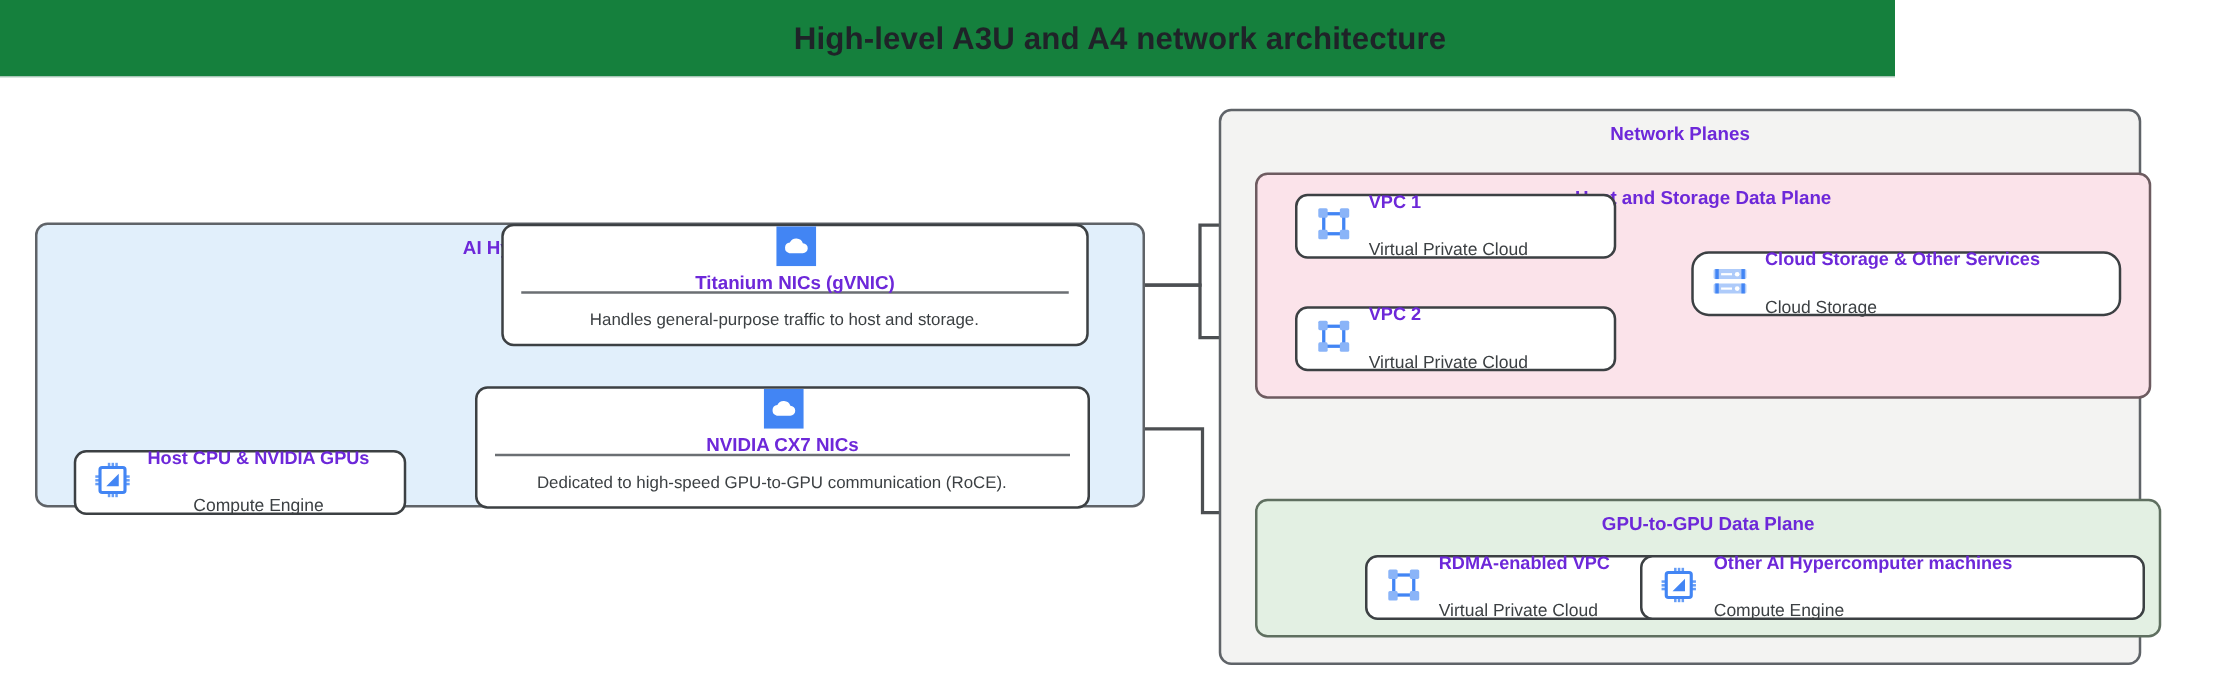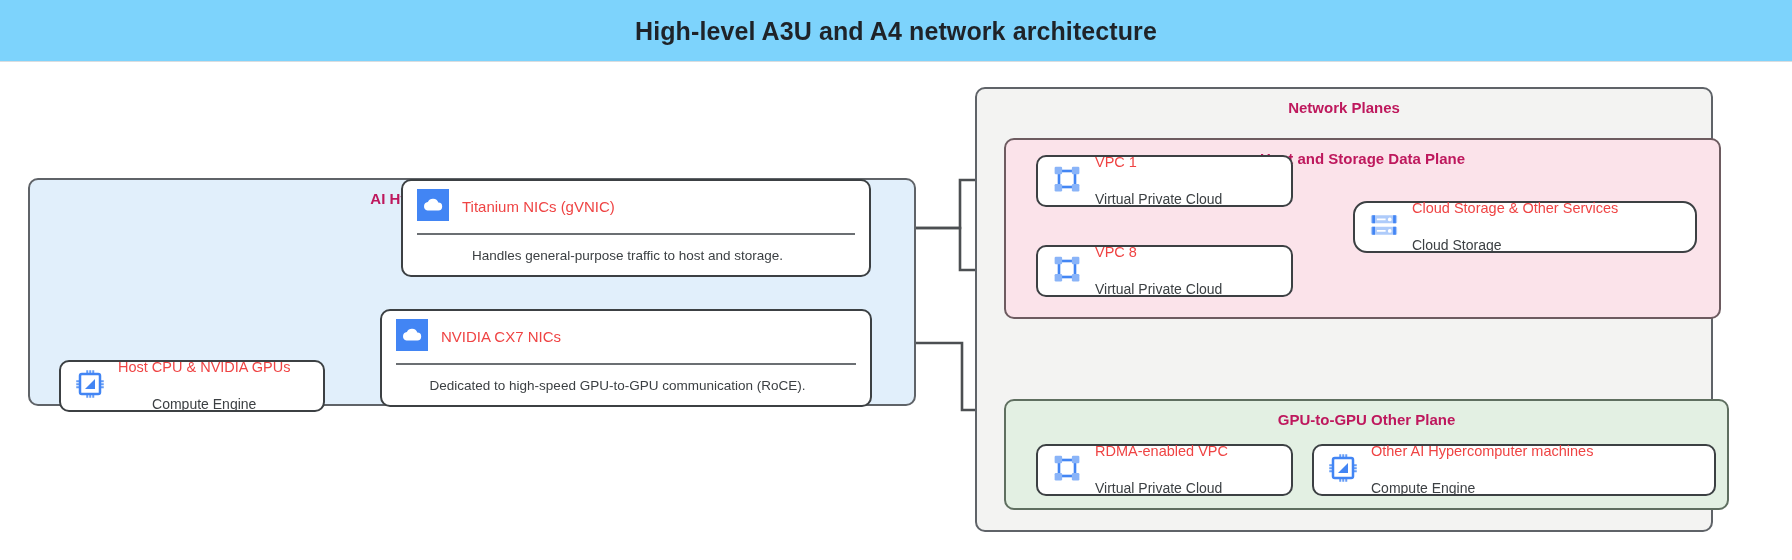--- a/index.html
+++ b/index.html
@@ -13,8 +13,8 @@
   }
   
   .titlebar{
-    position:absolute;left:0;top:0;width:1792px;height:62px;
-    background:#7dd3fc;
+    position:absolute;left:0;top:0;width:1516px;height:62px;
+    background:#15803d;
     border-bottom:1px solid #d9dde0;
     box-sizing:border-box;
   }

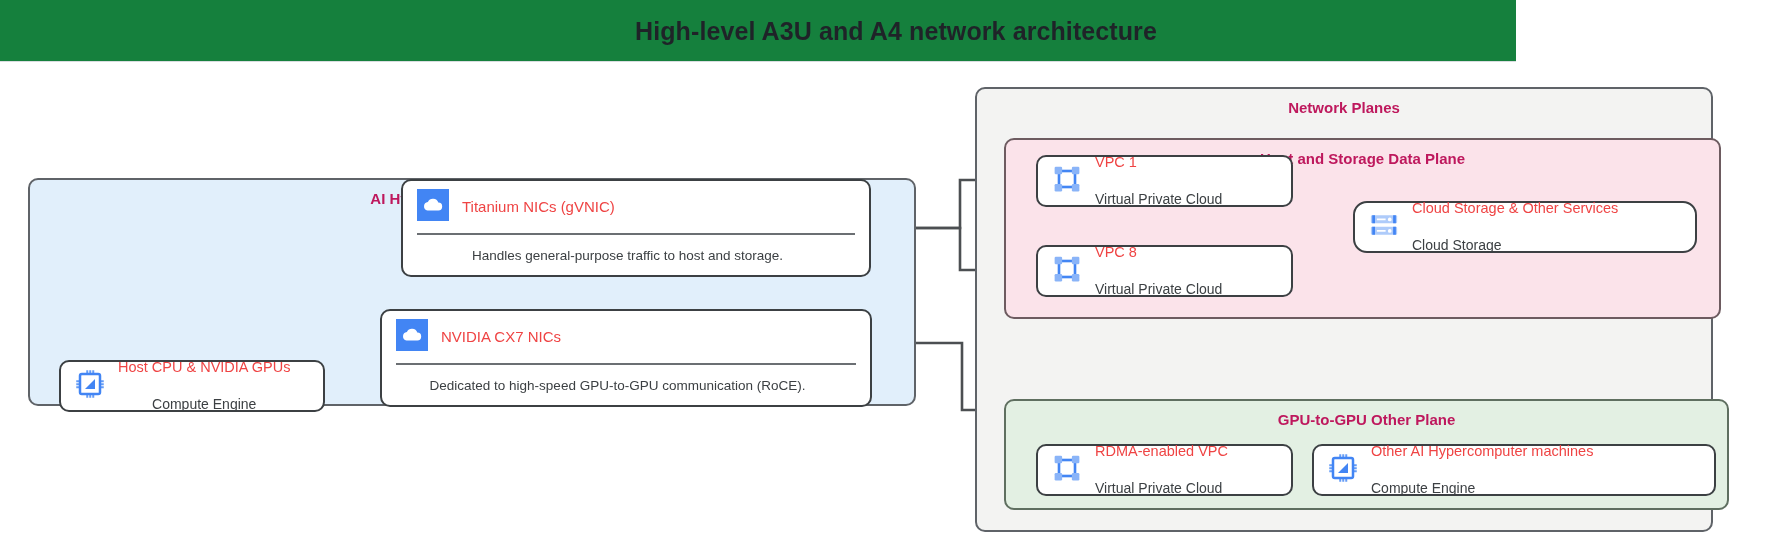--- a/index.html
+++ b/index.html
@@ -33,7 +33,7 @@
   }
   .group > .group-title{
     position:absolute;left:0;right:0;top:10px;
-    text-align:center;font-size:15px;font-weight:bold;color:#be185d;
+    text-align:center;font-size:15px;font-weight:bold;color:#6d28d9;
   }
   .g-blue{background:#e1effb;}
   .g-gray{background:#f3f3f2;}

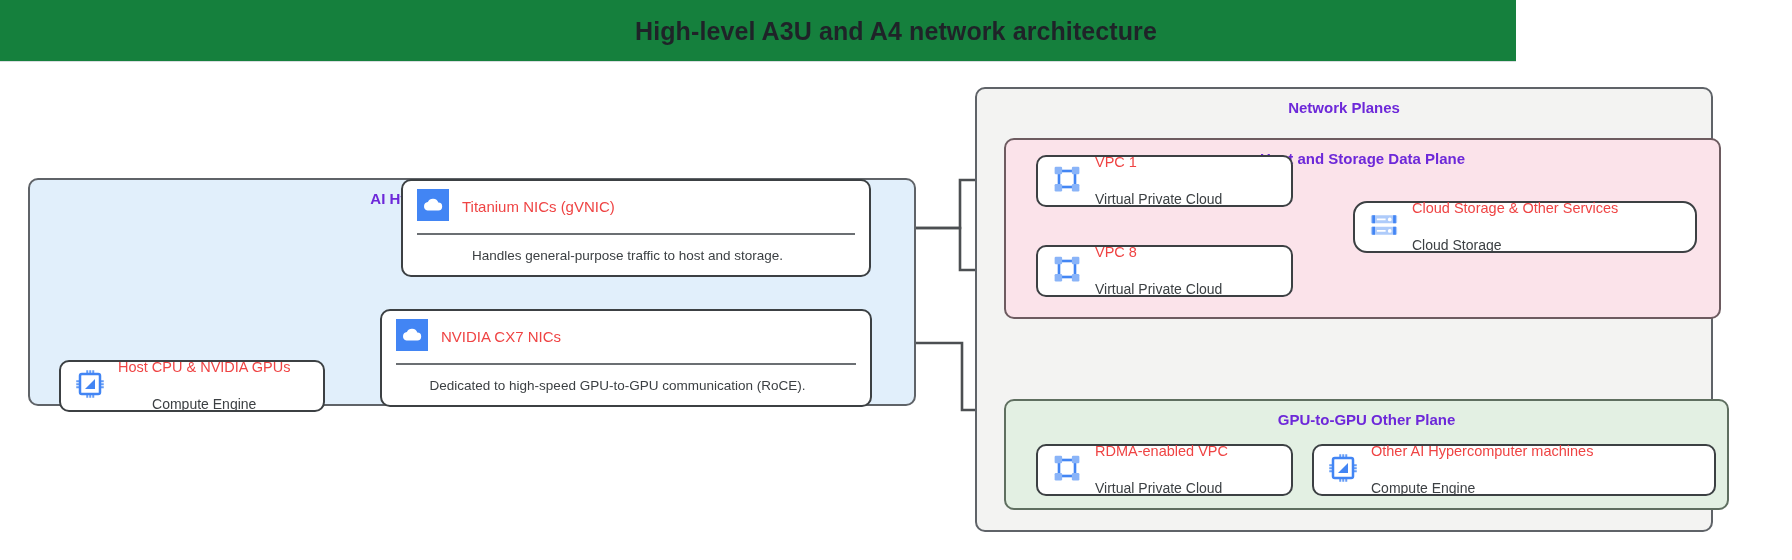--- a/index.html
+++ b/index.html
@@ -48,7 +48,7 @@
   }
   .card .ic{flex:0 0 auto;margin-left:14px;margin-right:13px;display:block;}
   .card .txt{display:flex;flex-direction:column;justify-content:center;line-height:1.22;}
-  .card .t1{font-size:14.5px;font-weight:normal;color:#ef4444;white-space:nowrap;}
+  .card .t1{font-size:14.5px;font-weight:bold;color:#6d28d9;white-space:nowrap;}
   .card .t2{font-size:14px;color:#3c4043;white-space:nowrap;margin-top:20px;}
 
   

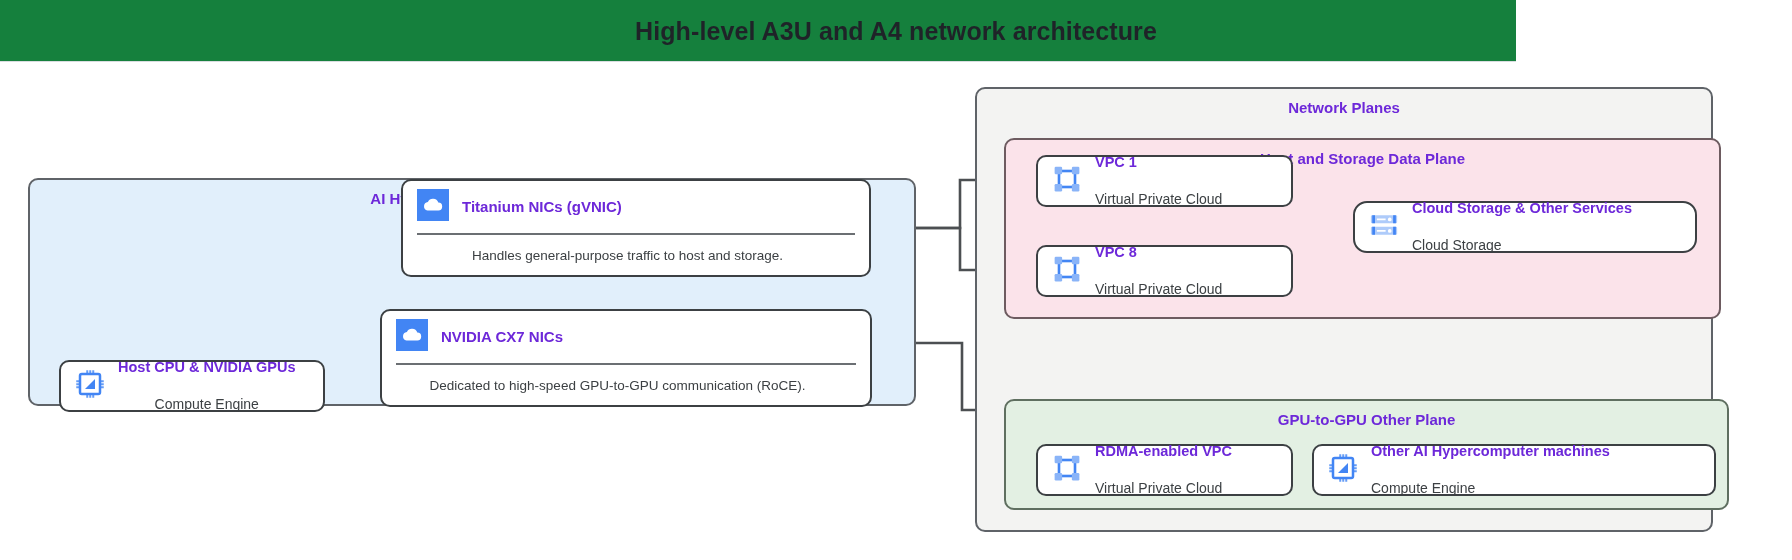--- a/index.html
+++ b/index.html
@@ -53,7 +53,7 @@
 
   
   .card-nic{display:block;padding:0;}
-  .card-nic .nic-head{display:flex;align-items:center;height:52px;}
+  .card-nic .nic-head{display:flex;align-items:center;height:52px;flex-direction:column;}
   .card-nic .nic-head .t1{font-size:15px;}
   .card-nic .rule{height:2px;background:#6b6f73;margin:0 14px;}
   .card-nic .nic-desc{

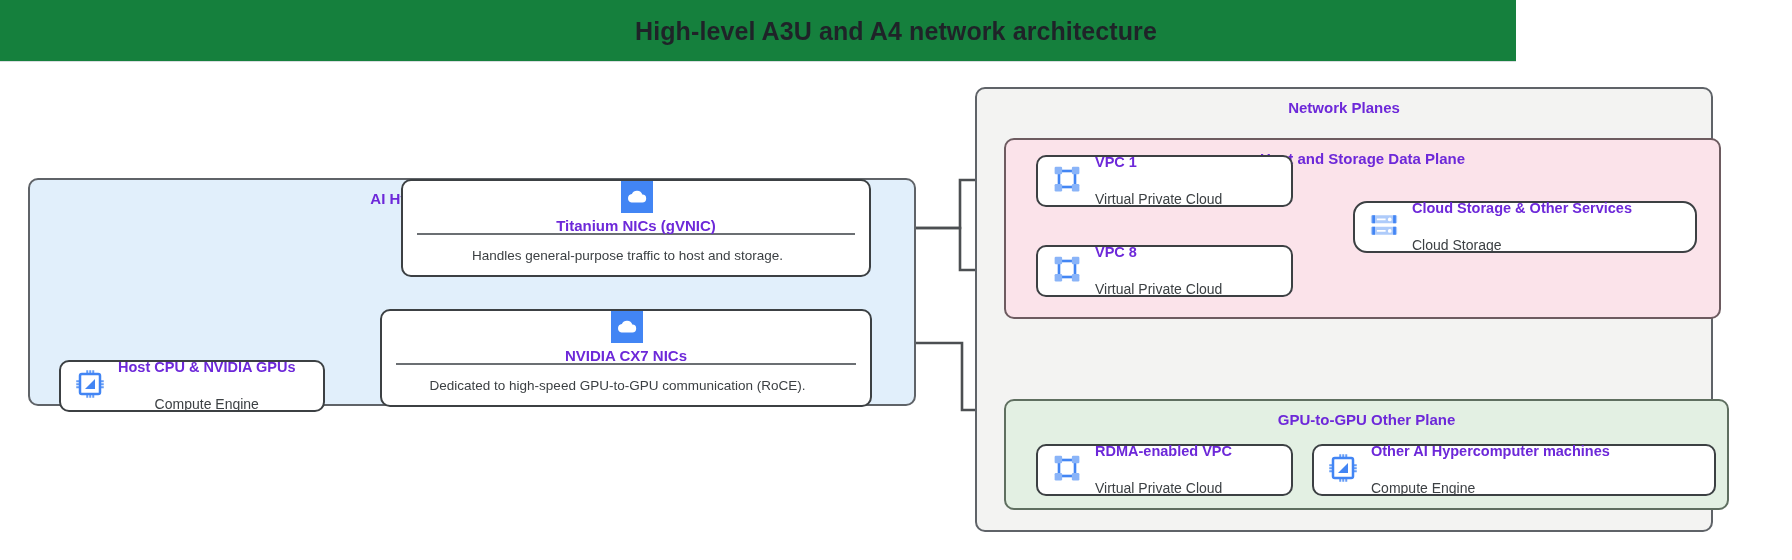--- a/index.html
+++ b/index.html
@@ -194,7 +194,7 @@
       </svg>
     </span>
     <span class="txt">
-      <span class="t1">VPC 8</span>
+      <span class="t1">VPC 2</span>
       <span class="t2">Virtual Private Cloud</span>
     </span>
   </div>

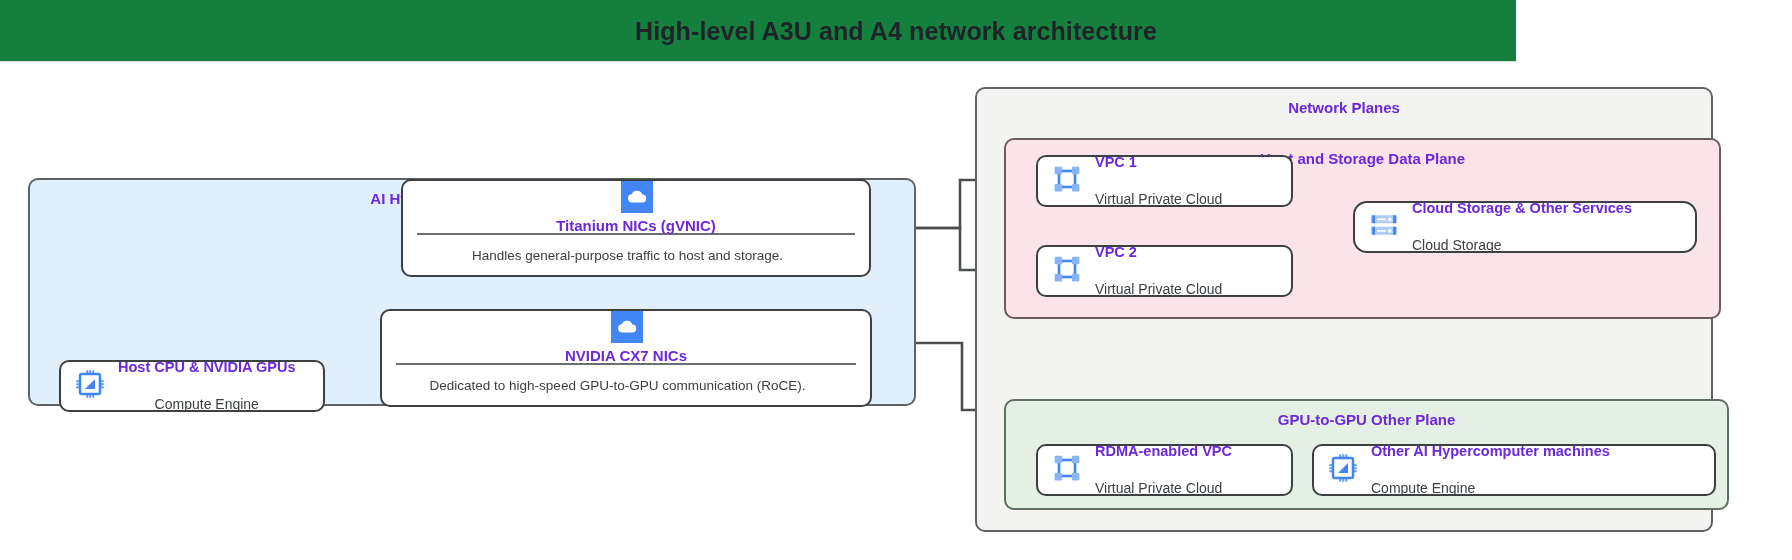--- a/index.html
+++ b/index.html
@@ -221,7 +221,7 @@
   </div>
 
   <div class="group g-green" style="left:1004px;top:337px;width:725px;height:111px;top:337px;">
-    <div class="group-title">GPU-to-GPU Other Plane</div>
+    <div class="group-title">GPU-to-GPU Data Plane</div>
   </div>
 
   <div class="card" style="left:1036px;top:382px;width:257px;height:52px;">

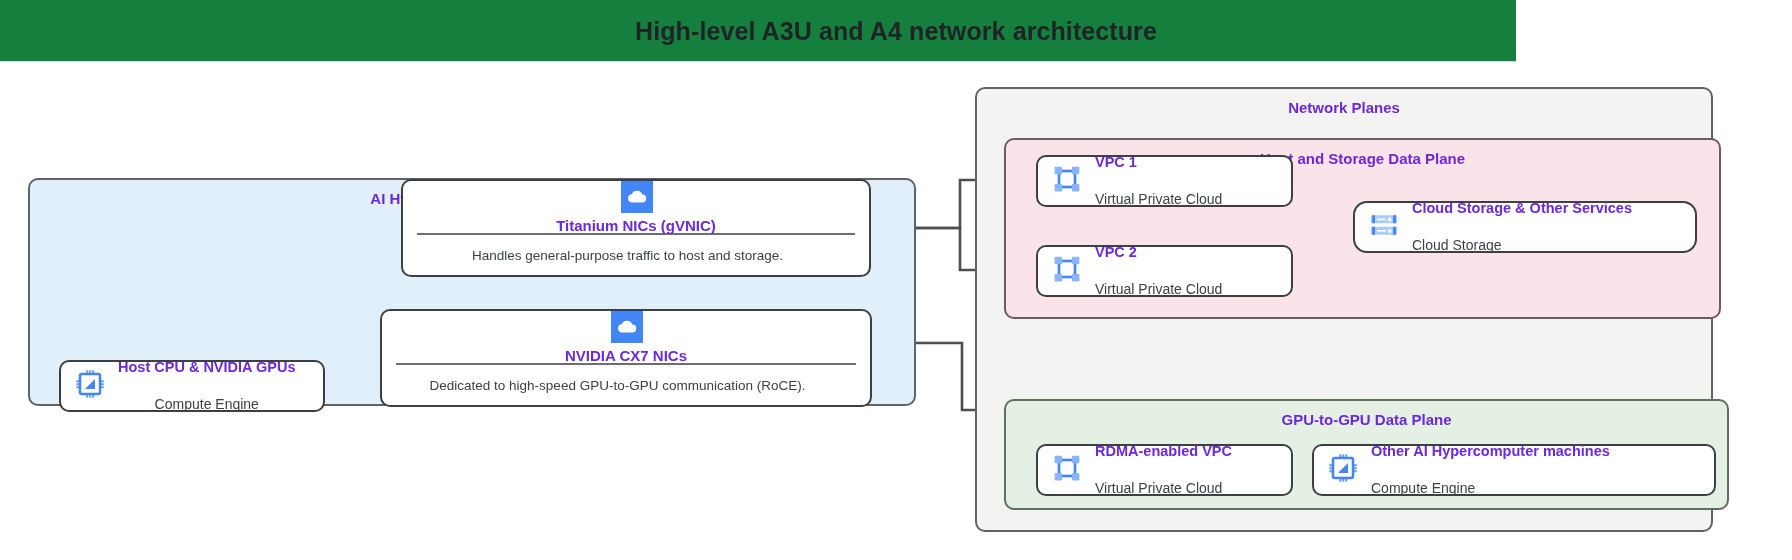--- a/index.html
+++ b/index.html
@@ -224,7 +224,7 @@
     <div class="group-title">GPU-to-GPU Data Plane</div>
   </div>
 
-  <div class="card" style="left:1036px;top:382px;width:257px;height:52px;">
+  <div class="card" style="left:1092px;top:382px;width:257px;height:52px;">
     <span class="ic">
       <svg width="30" height="30" viewBox="0 0 24 24">
         <rect x="5.6" y="5.6" width="12.8" height="12.8" fill="none" stroke="#4285f4" stroke-width="2.1"></rect>

